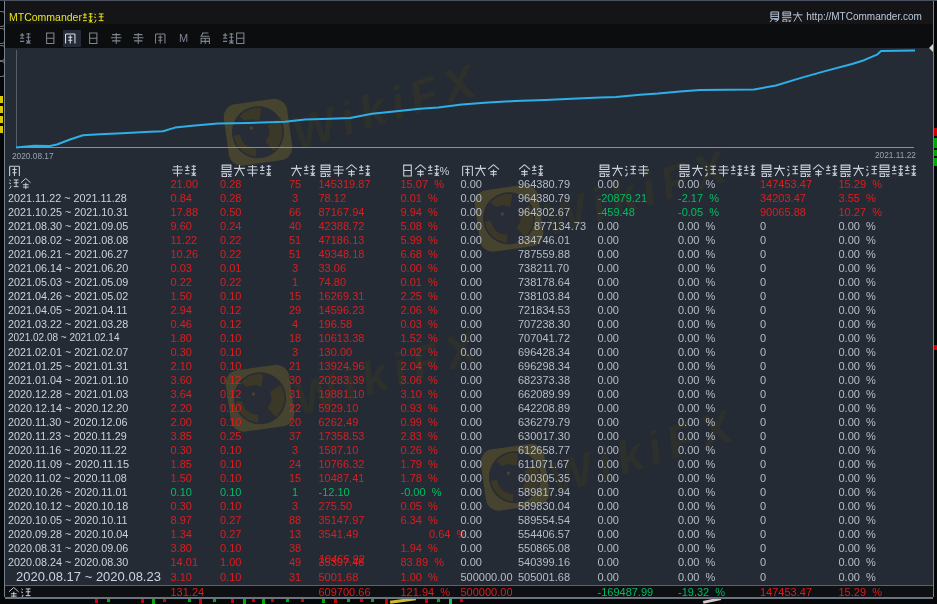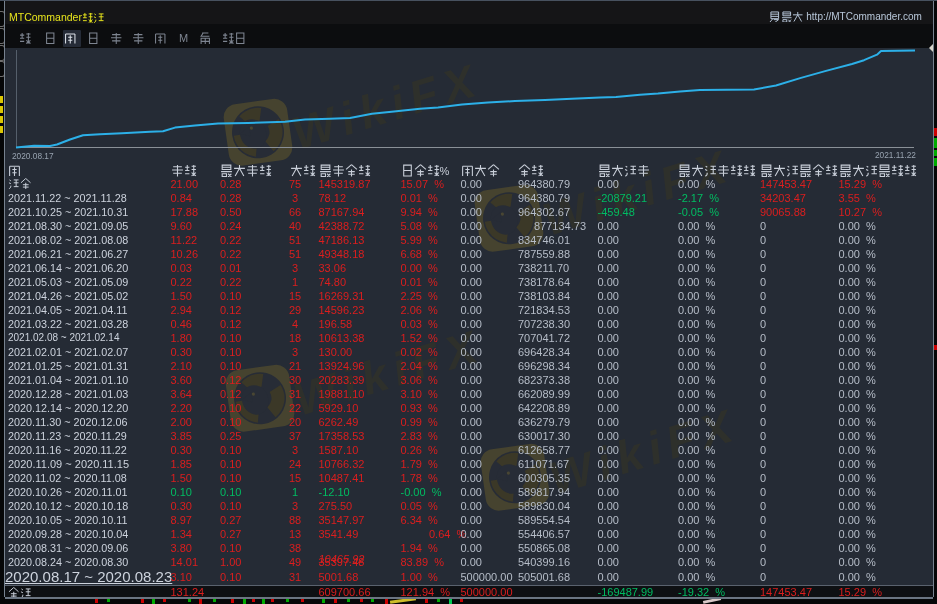--- a/index.html
+++ b/index.html
@@ -622,7 +622,7 @@
 <div class="cell" style="left:678px;top:555.4px;color:#b6bdc8;">0.00 %</div>
 <div class="cell" style="left:760px;top:555.4px;color:#b6bdc8;">0</div>
 <div class="cell" style="left:838.5px;top:555.4px;color:#b6bdc8;">0.00 %</div>
-<div class="cell" style="left:5px;top:569.5px;color:#cdd3dd;font-size:15px;text-decoration:underline;">2020.08.17 ~ 2020.08.23</div>
+<div class="cell" style="left:16px;top:569.5px;color:#cdd3dd;font-size:13px;">2020.08.17 ~ 2020.08.23</div>
 <div class="cell" style="left:170.5px;top:569.5px;color:#dc1e1e;">3.10</div>
 <div class="cell" style="left:220px;top:569.5px;color:#dc1e1e;">0.10</div>
 <div class="cell" style="left:288px;top:569.5px;color:#dc1e1e;width:14px;text-align:center;">31</div>

